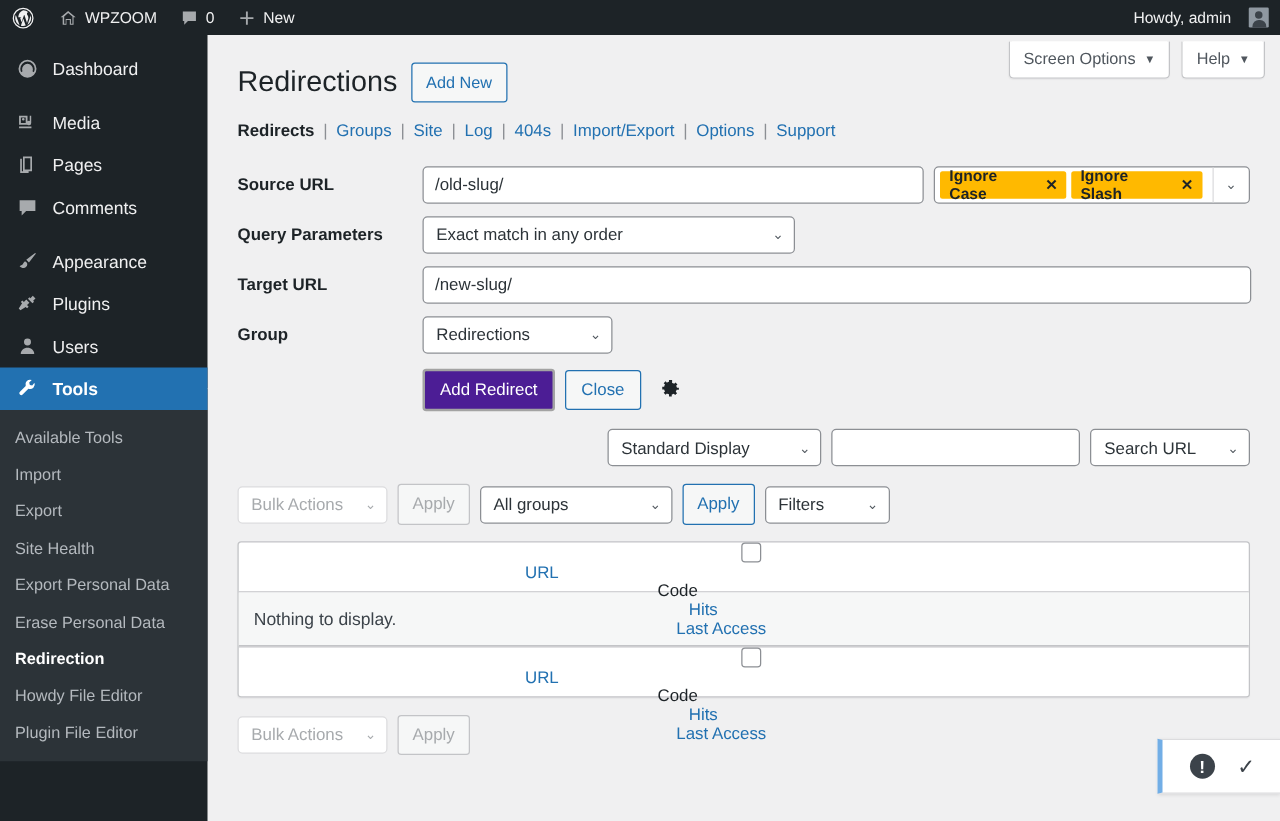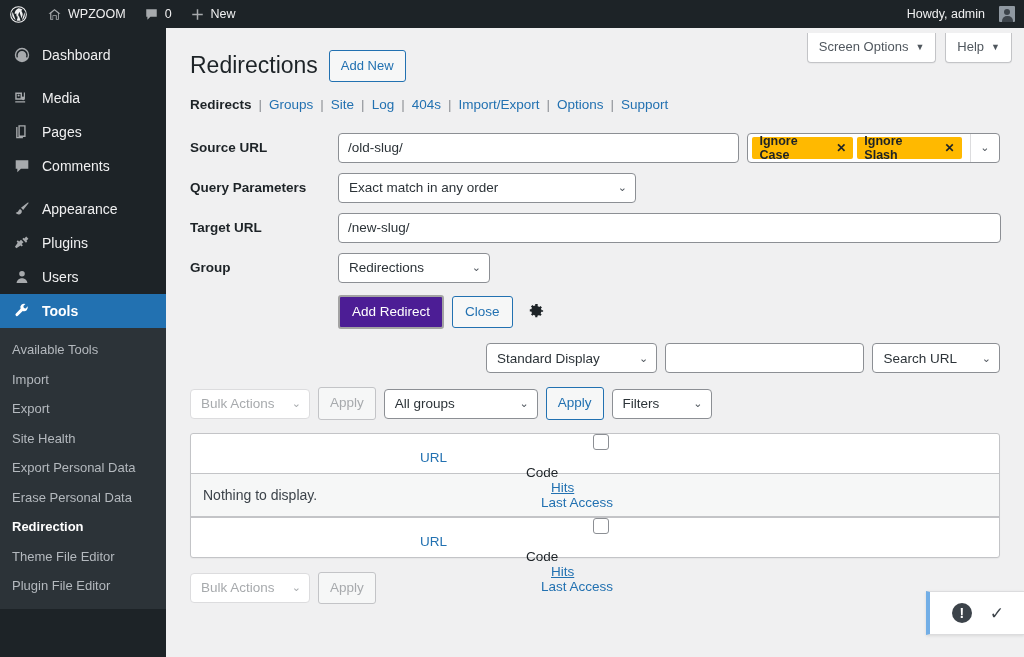--- a/index.html
+++ b/index.html
@@ -223,7 +223,7 @@
   .th.plain { color: #1d2327; }
   .c-url { width: 398px; padding-left: 18px; }
   .c-code { width: 150px; }
-  .c-hits { width: 100px; text-decoration: underline; }
+  .c-hits { width: 100px; }
   .c-last { width: 120px; }
   .empty {
     background: #f6f7f7; font-size: 14px; color: #3c434a;

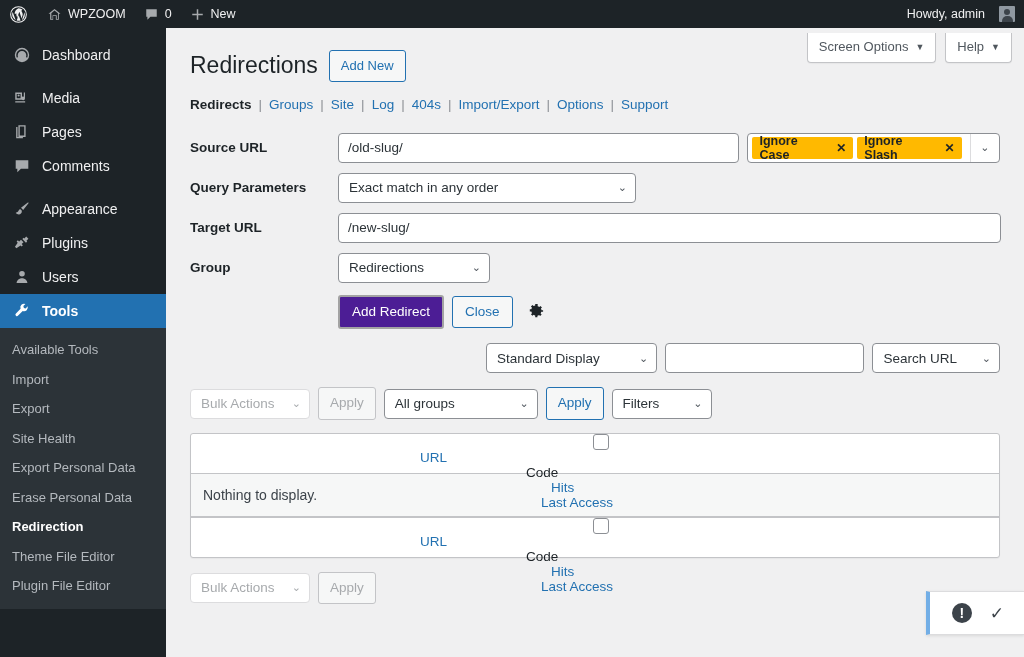--- a/index.html
+++ b/index.html
@@ -383,7 +383,7 @@
     <a class="submenu-item">Export Personal Data</a>
     <a class="submenu-item">Erase Personal Data</a>
     <a class="submenu-item current">Redirection</a>
-    <a class="submenu-item">Theme File Editor</a>
+    <a class="submenu-item">Howdy File Editor</a>
     <a class="submenu-item">Plugin File Editor</a>
   </div>
 </div>

